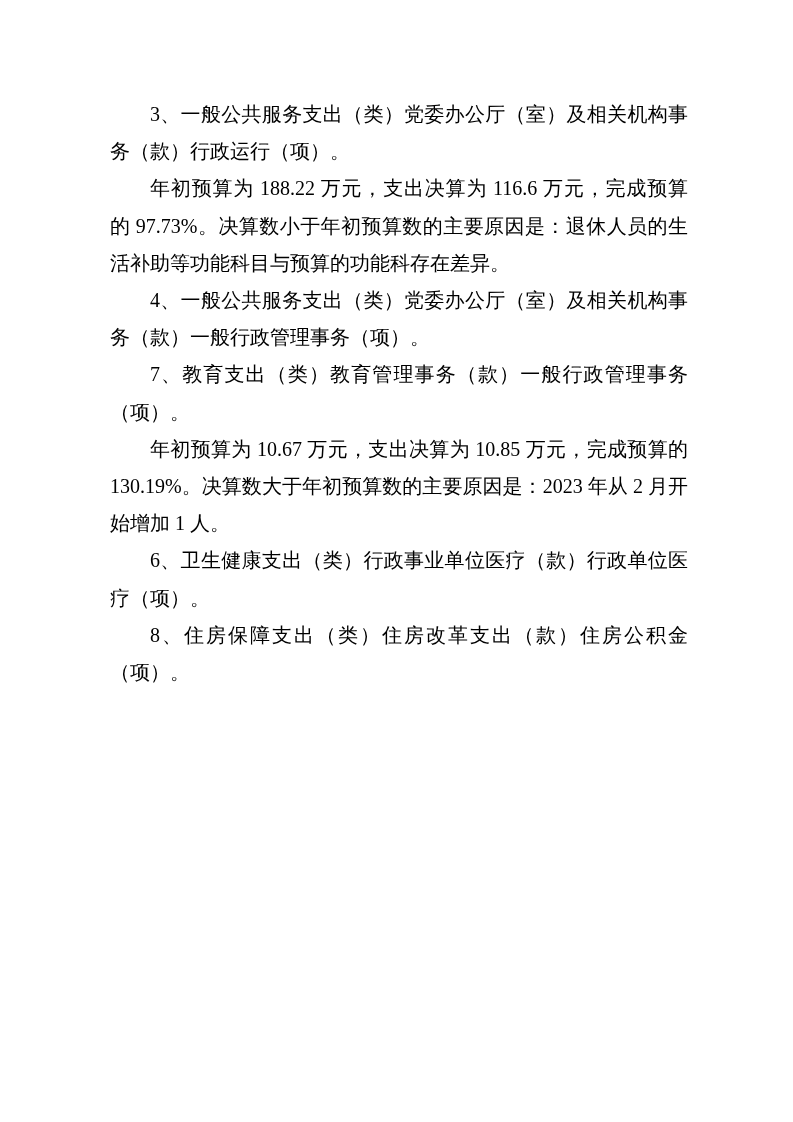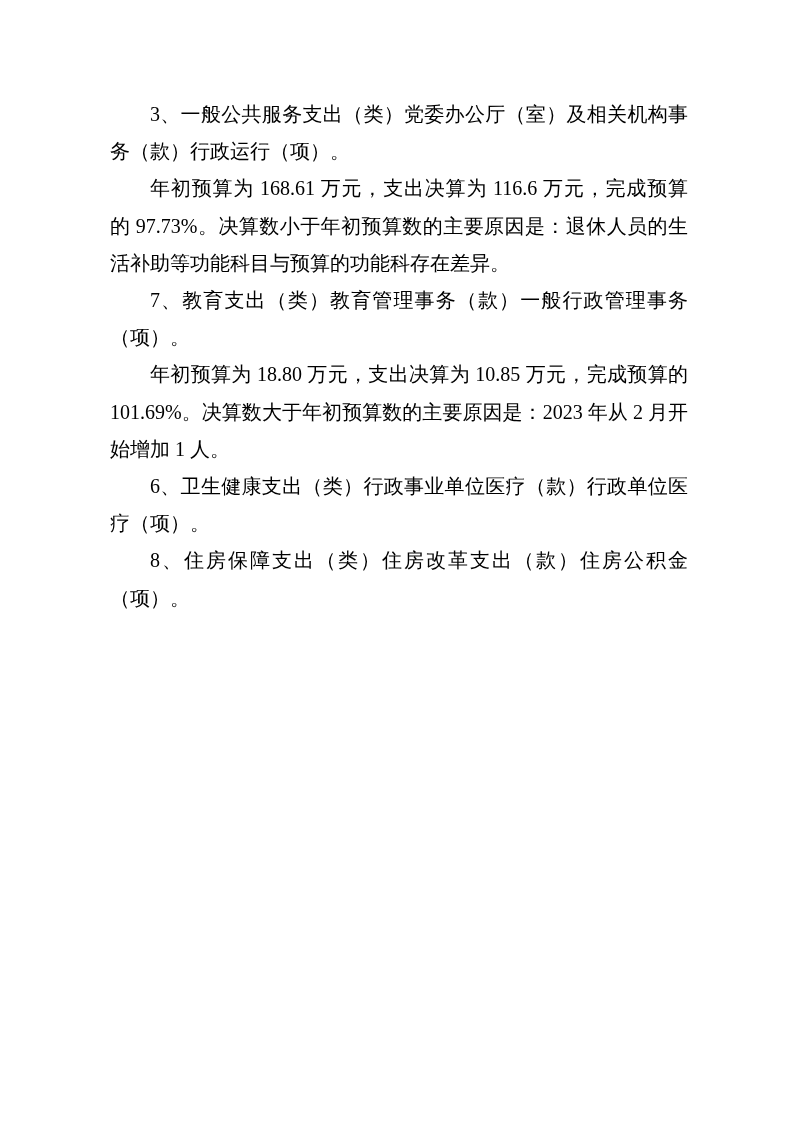--- a/index.html
+++ b/index.html
@@ -40,7 +40,7 @@
 <div class="page">
   <div class="doc-content">
     <p class="doc-paragraph">3、一般公共服务支出（类）党委办公厅（室）及相关机构事务（款）行政运行（项）。</p>
-    <p class="doc-paragraph">年初预算为 168.61 万元，支出决算为 116.6 万元，完成预算的 97.73%。决算数小于年初预算数的主要原因是：退休人员的生活补助等功能科目与预算的功能科存在差异。</p>
+    <p class="doc-paragraph">年初预算为 188.22 万元，支出决算为 116.6 万元，完成预算的 97.73%。决算数小于年初预算数的主要原因是：退休人员的生活补助等功能科目与预算的功能科存在差异。</p>
     <p class="doc-paragraph">7、教育支出（类）教育管理事务（款）一般行政管理事务（项）。</p>
     <p class="doc-paragraph">年初预算为 18.80 万元，支出决算为 10.85 万元，完成预算的 101.69%。决算数大于年初预算数的主要原因是：2023 年从 2 月开始增加 1 人。</p>
     <p class="doc-paragraph">6、卫生健康支出（类）行政事业单位医疗（款）行政单位医疗（项）。</p>

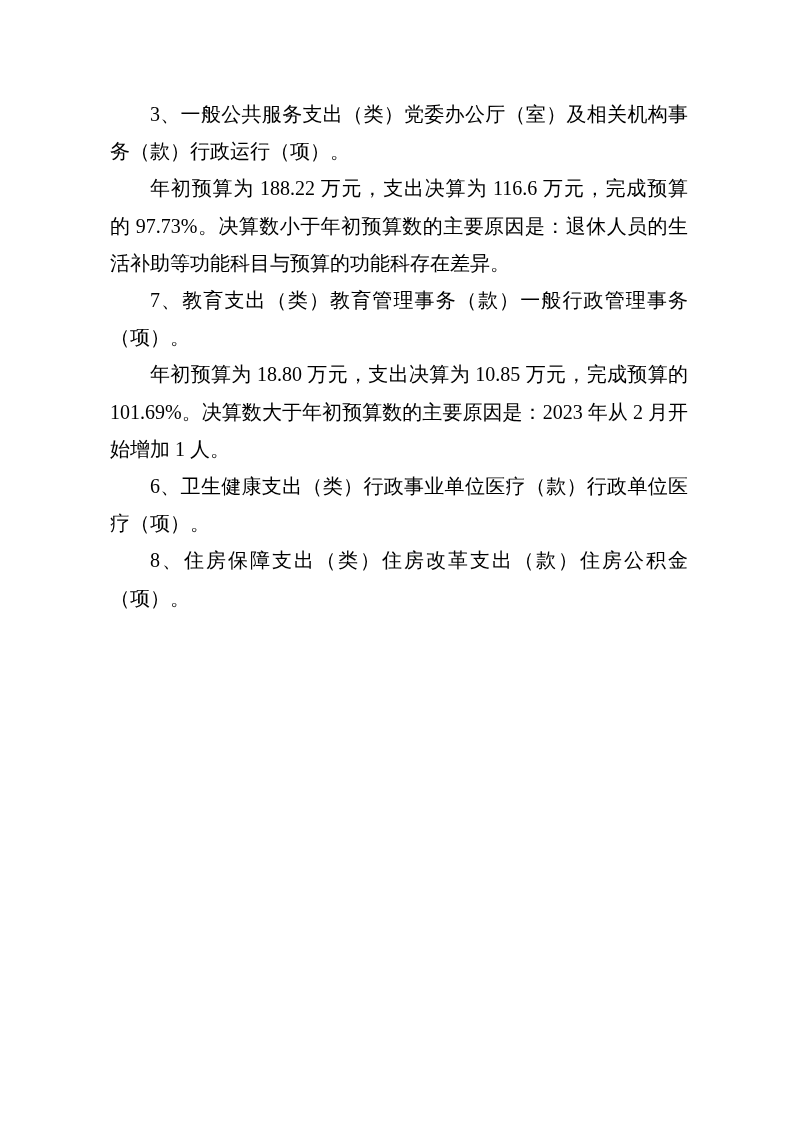--- a/index.html
+++ b/index.html
@@ -41,6 +41,7 @@
   <div class="doc-content">
     <p class="doc-paragraph">3、一般公共服务支出（类）党委办公厅（室）及相关机构事务（款）行政运行（项）。</p>
     <p class="doc-paragraph">年初预算为 188.22 万元，支出决算为 116.6 万元，完成预算的 97.73%。决算数小于年初预算数的主要原因是：退休人员的生活补助等功能科目与预算的功能科存在差异。</p>
+    <p class="doc-paragraph">4、一般公共服务支出（类）党委办公厅（室）及相关机构事务（款）一般行政管理事务（项）。</p>
     <p class="doc-paragraph">7、教育支出（类）教育管理事务（款）一般行政管理事务（项）。</p>
     <p class="doc-paragraph">年初预算为 18.80 万元，支出决算为 10.85 万元，完成预算的 101.69%。决算数大于年初预算数的主要原因是：2023 年从 2 月开始增加 1 人。</p>
     <p class="doc-paragraph">6、卫生健康支出（类）行政事业单位医疗（款）行政单位医疗（项）。</p>

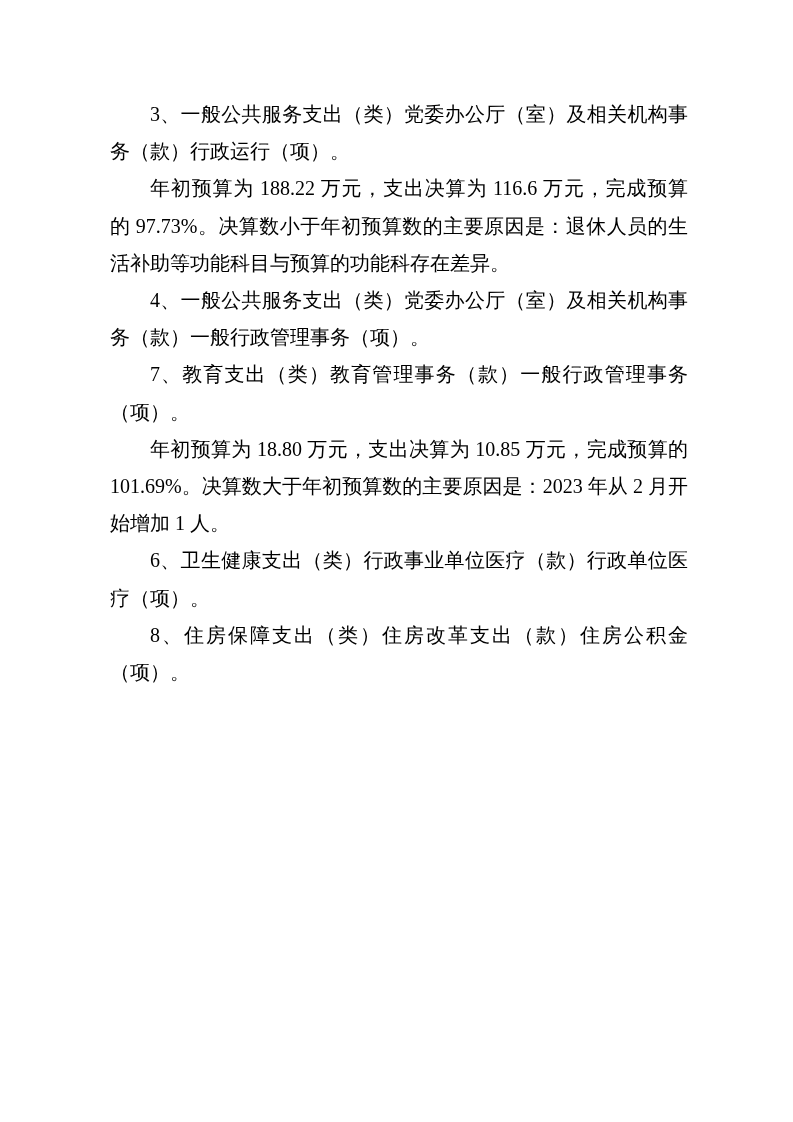--- a/index.html
+++ b/index.html
@@ -43,7 +43,7 @@
     <p class="doc-paragraph">年初预算为 188.22 万元，支出决算为 116.6 万元，完成预算的 97.73%。决算数小于年初预算数的主要原因是：退休人员的生活补助等功能科目与预算的功能科存在差异。</p>
     <p class="doc-paragraph">4、一般公共服务支出（类）党委办公厅（室）及相关机构事务（款）一般行政管理事务（项）。</p>
     <p class="doc-paragraph">7、教育支出（类）教育管理事务（款）一般行政管理事务（项）。</p>
-    <p class="doc-paragraph">年初预算为 18.80 万元，支出决算为 10.85 万元，完成预算的 101.69%。决算数大于年初预算数的主要原因是：2023 年从 2 月开始增加 1 人。</p>
+    <p class="doc-paragraph">年初预算为 10.67 万元，支出决算为 10.85 万元，完成预算的 130.19%。决算数大于年初预算数的主要原因是：2023 年从 2 月开始增加 1 人。</p>
     <p class="doc-paragraph">6、卫生健康支出（类）行政事业单位医疗（款）行政单位医疗（项）。</p>
     <p class="doc-paragraph">8、住房保障支出（类）住房改革支出（款）住房公积金（项）。</p>
   </div>

